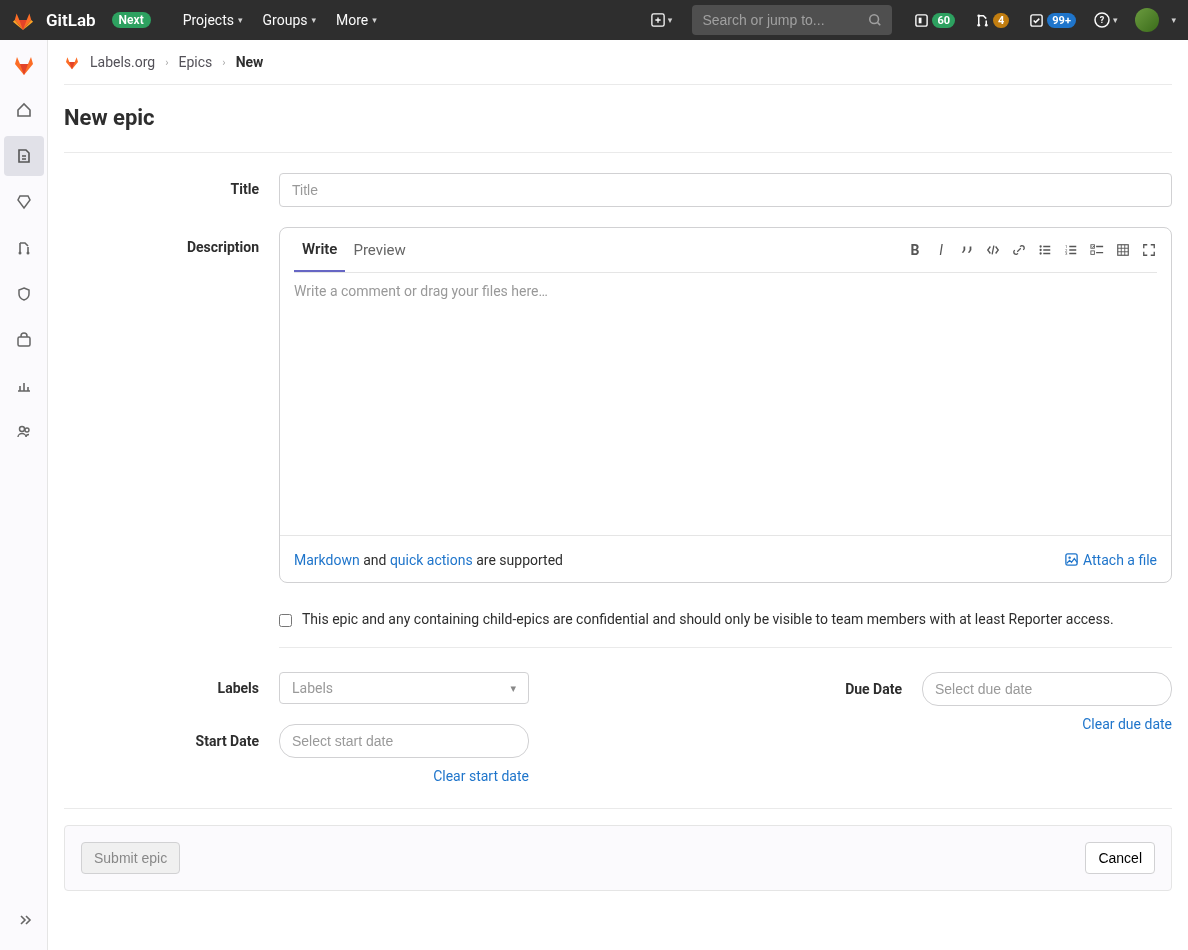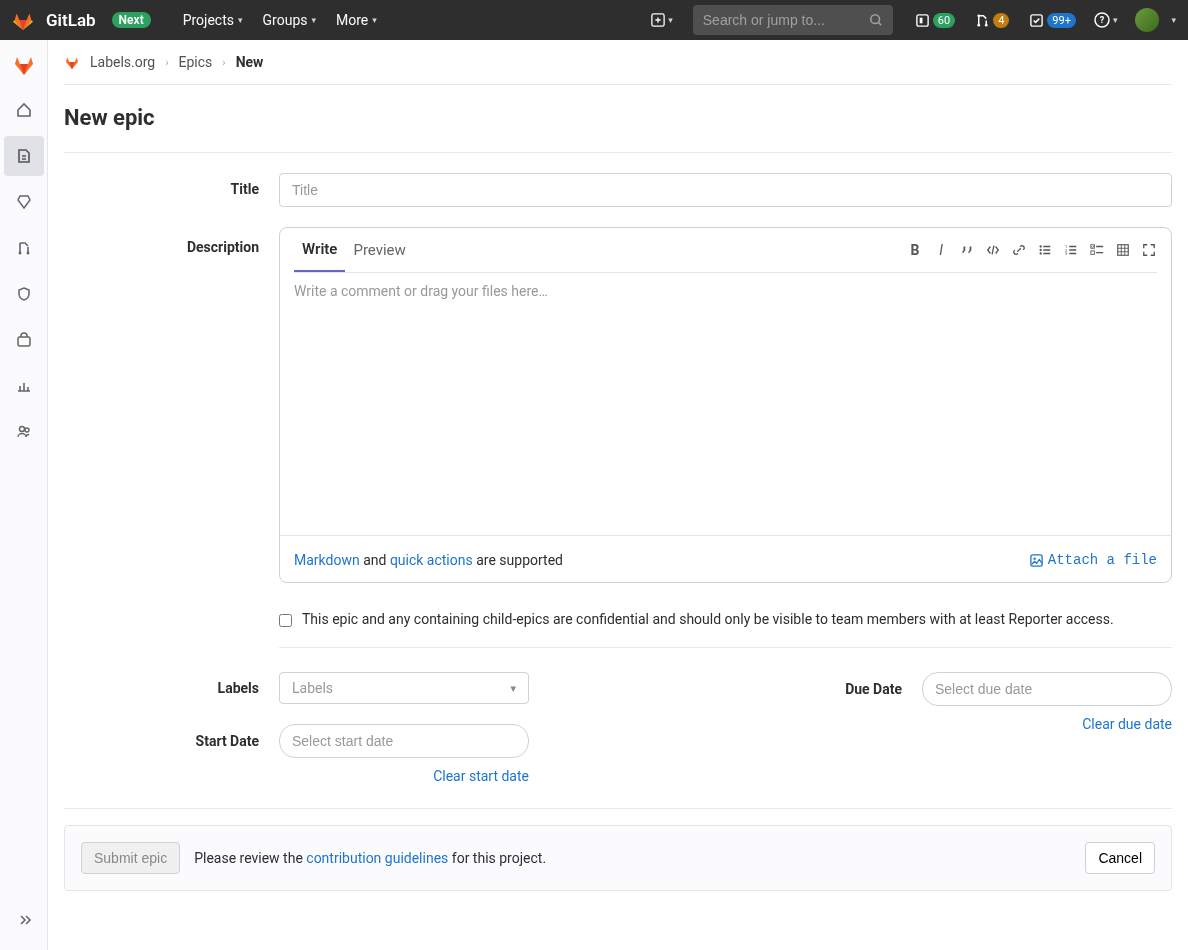--- a/index.html
+++ b/index.html
@@ -30,7 +30,7 @@
     .search-box input::placeholder { color: #a0a0a0; }
     .search-icn { color: #a0a0a0; margin-left: auto; }
     .header-count { display: flex; align-items: center; gap: 3px; color: #fafafa; padding: 0 6px; cursor: pointer; }
-    .count-badge { font-size: 11px; font-weight: 400; padding: 1px 5px; border-radius: 8px; }
+    .count-badge { font-size: 11px; font-weight: 700; padding: 1px 5px; border-radius: 8px; }
     .count-green { background: #2da160; color: #fff; }
     .count-orange { background: #c17d10; color: #fff; }
     .count-blue { background: #1f75cb; color: #fff; }

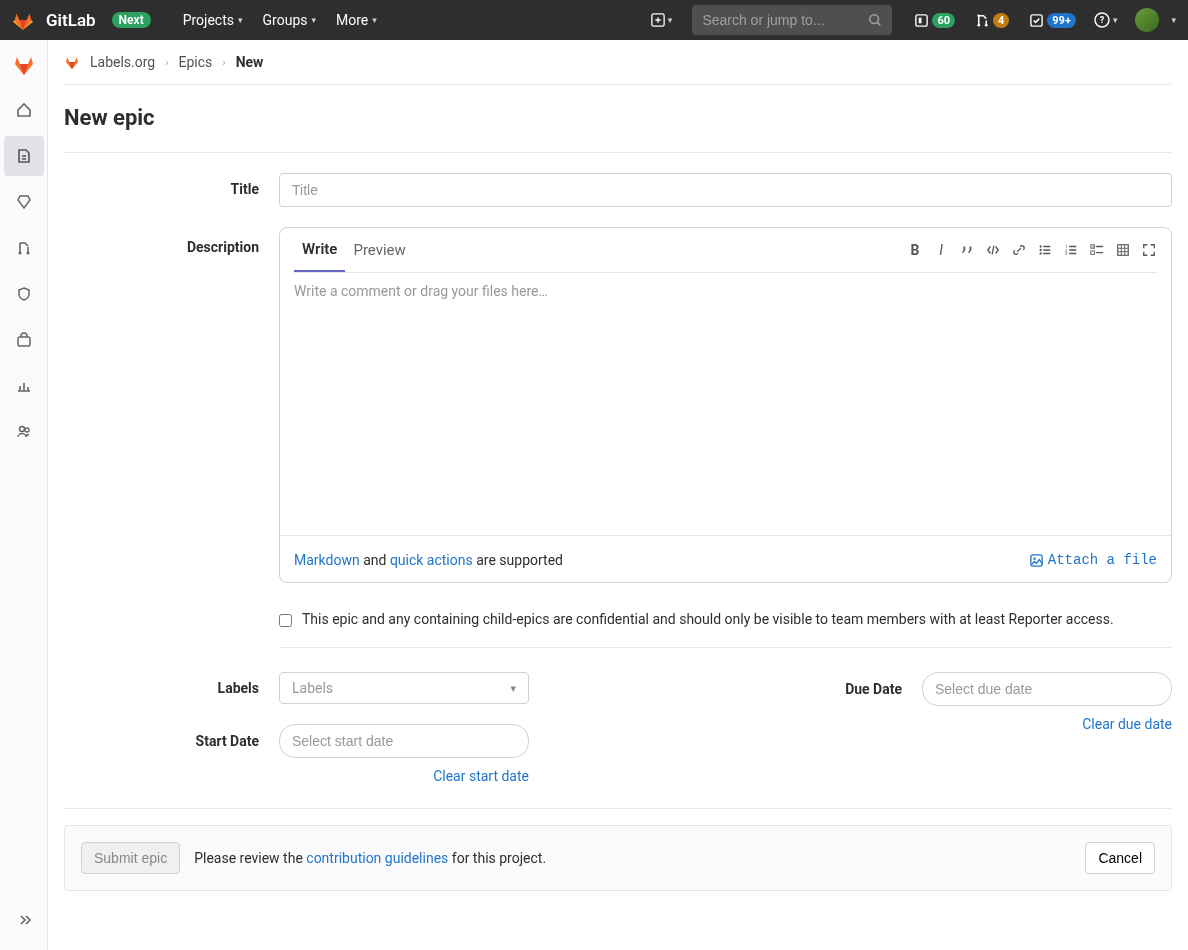--- a/index.html
+++ b/index.html
@@ -90,7 +90,7 @@
     .editor-textarea::placeholder { color: #999; }
     .editor-footer { border-top: 1px solid #e5e5e5; padding: 16px 14px 14px; display: flex; align-items: center; font-size: 14px; }
     .link { color: #1f75cb; cursor: pointer; }
-    .attach-link { margin-left: auto; display: flex; align-items: flex-end; gap: 4px; color: #1f75cb; cursor: pointer; font-family: Liberation Mono, monospace; }
+    .attach-link { margin-left: auto; display: flex; align-items: flex-start; gap: 4px; color: #1f75cb; cursor: pointer; }
 
     .checkbox-row { display: flex; align-items: flex-start; gap: 10px; padding: 8px 0 20px; margin-left: 215px; border-bottom: 1px solid #eaeaea; }
     .checkbox-row input { margin-top: 3px; }

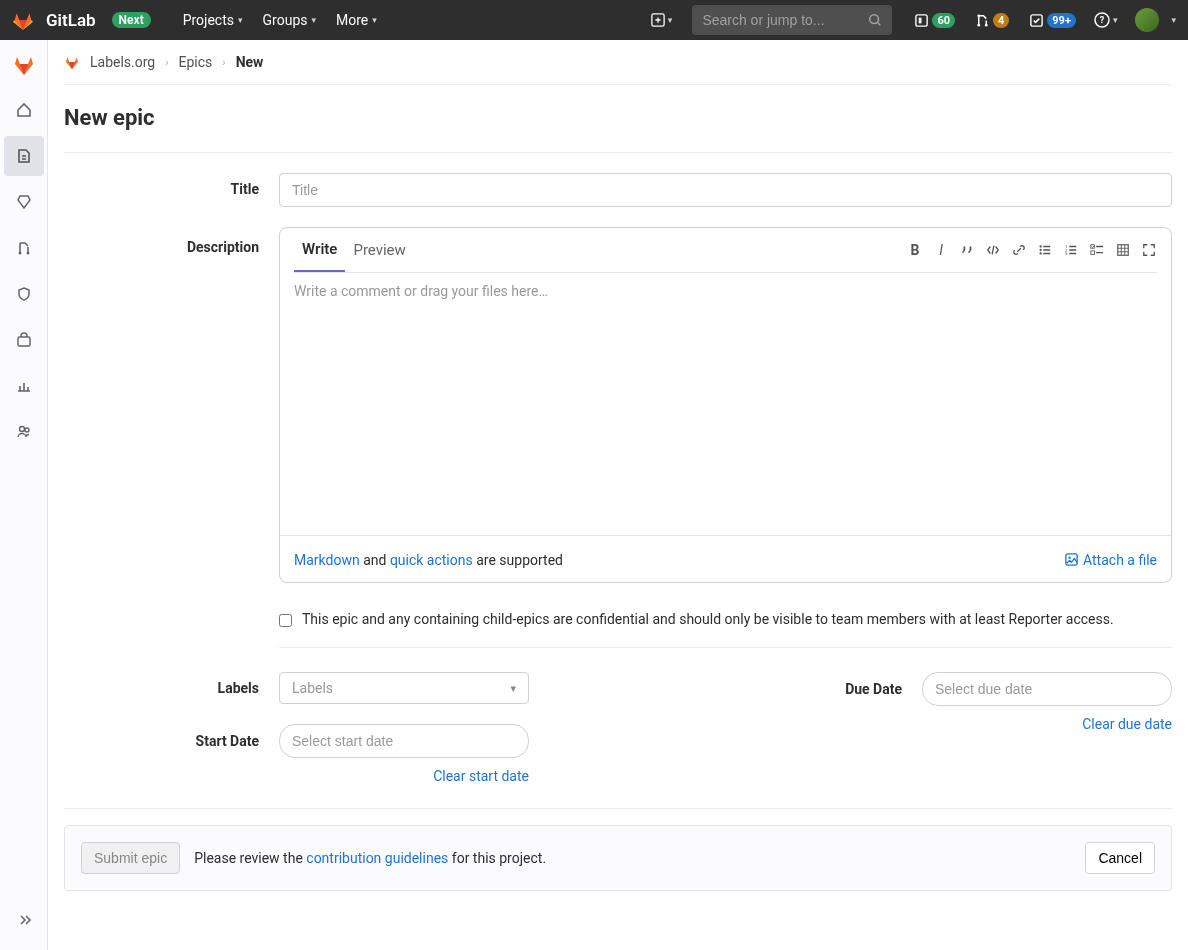--- a/index.html
+++ b/index.html
@@ -394,9 +394,6 @@
 
     <div class="footer-bar">
       <button class="btn btn-disabled">Submit epic</button>
-      <span class="footer-text">
-        <span>Please review the </span><span class="link">contribution guidelines</span><span> for this project.</span>
-      </span>
       <button class="btn cancel-btn">Cancel</button>
     </div>
 

